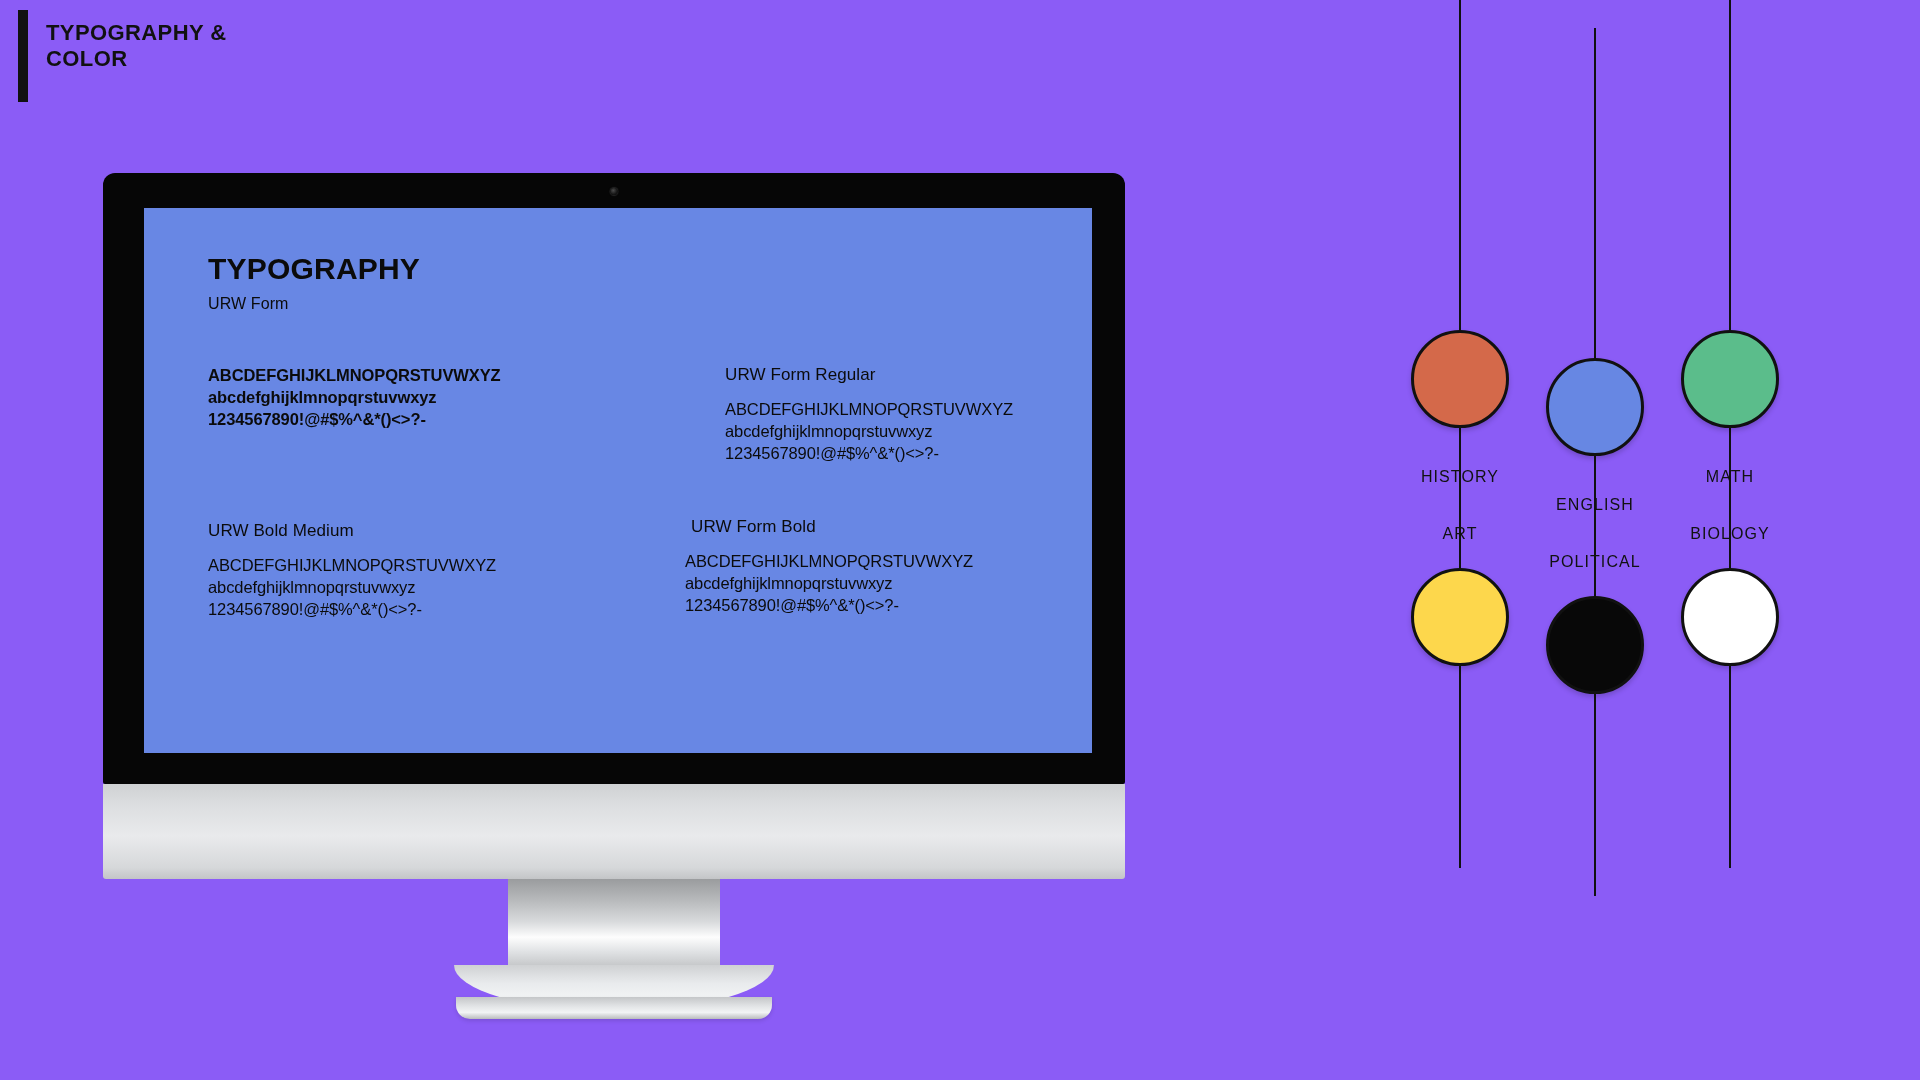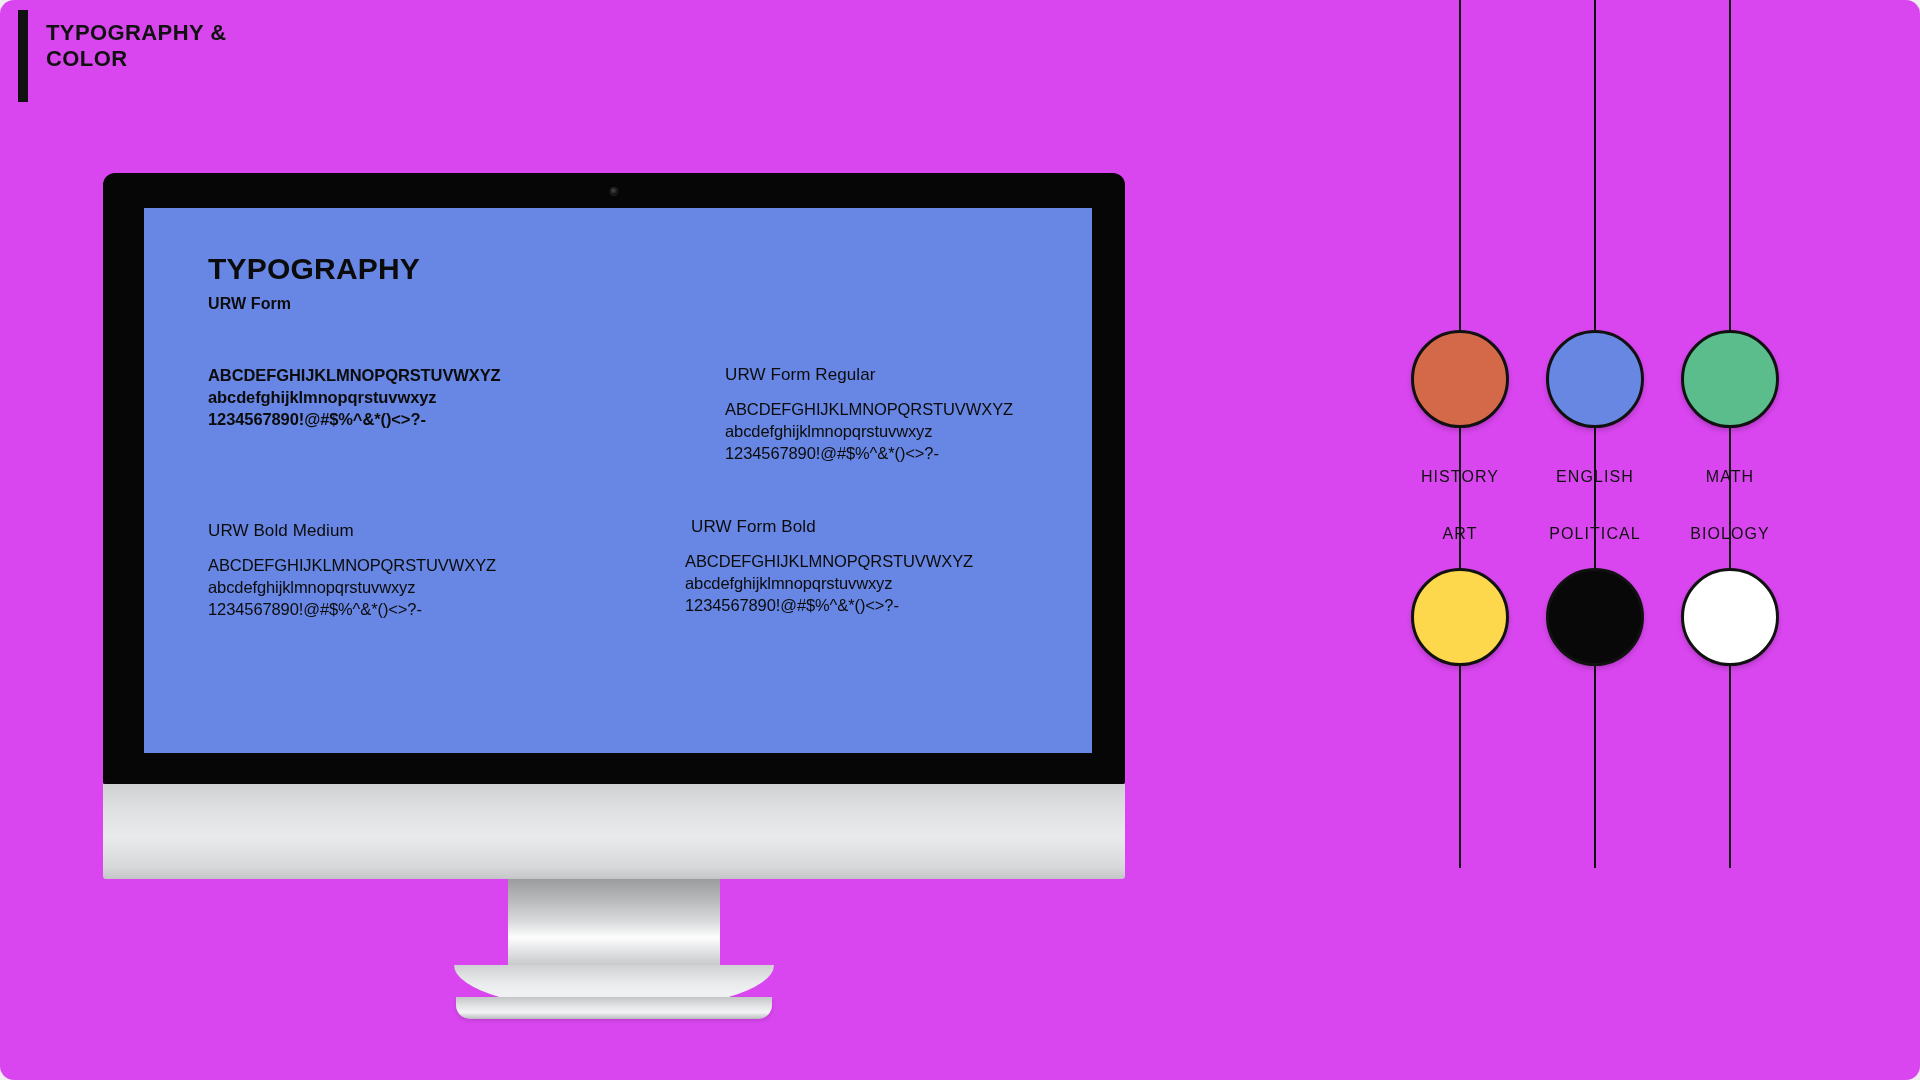--- a/index.html
+++ b/index.html
@@ -141,7 +141,7 @@
 </head>
 <body style="background: rgb(239, 239, 239);">
 
-<div id="stage" style="background: #d946ef; border-radius: 14px;">
+<div id="stage" style="background: #8b5cf6;">
 
   <div class="page-title-wrap">
     <div class="title-bar" style="background: rgb(17, 17, 17);"></div>

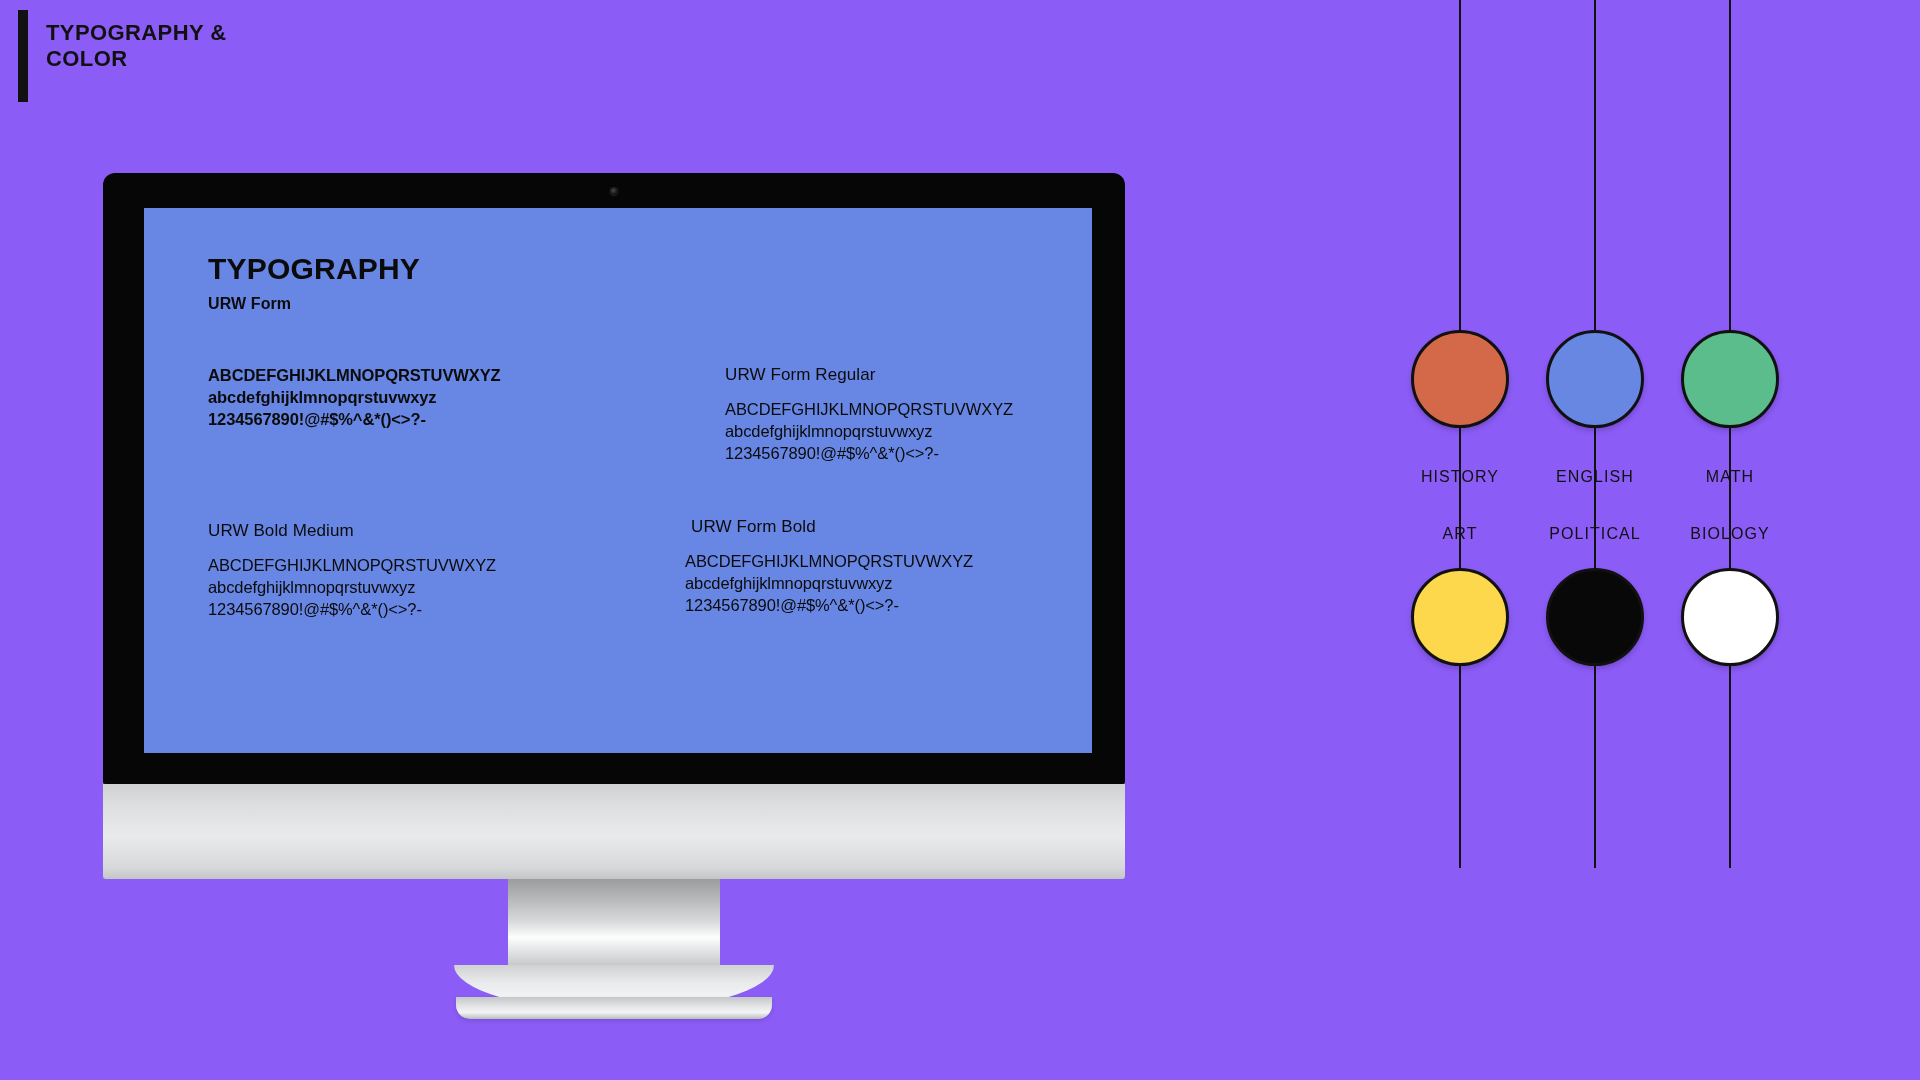--- a/index.html
+++ b/index.html
@@ -85,7 +85,7 @@
     letter-spacing: 0.2px; line-height: 1;
   }
   .tg-sub {
-    font-size: 16px; font-weight: bold; color: #0b0b0b;
+    font-size: 16px; font-weight: normal; color: #0b0b0b;
     margin-top: 11px; letter-spacing: .1px;
   }
   .specimen-grid {

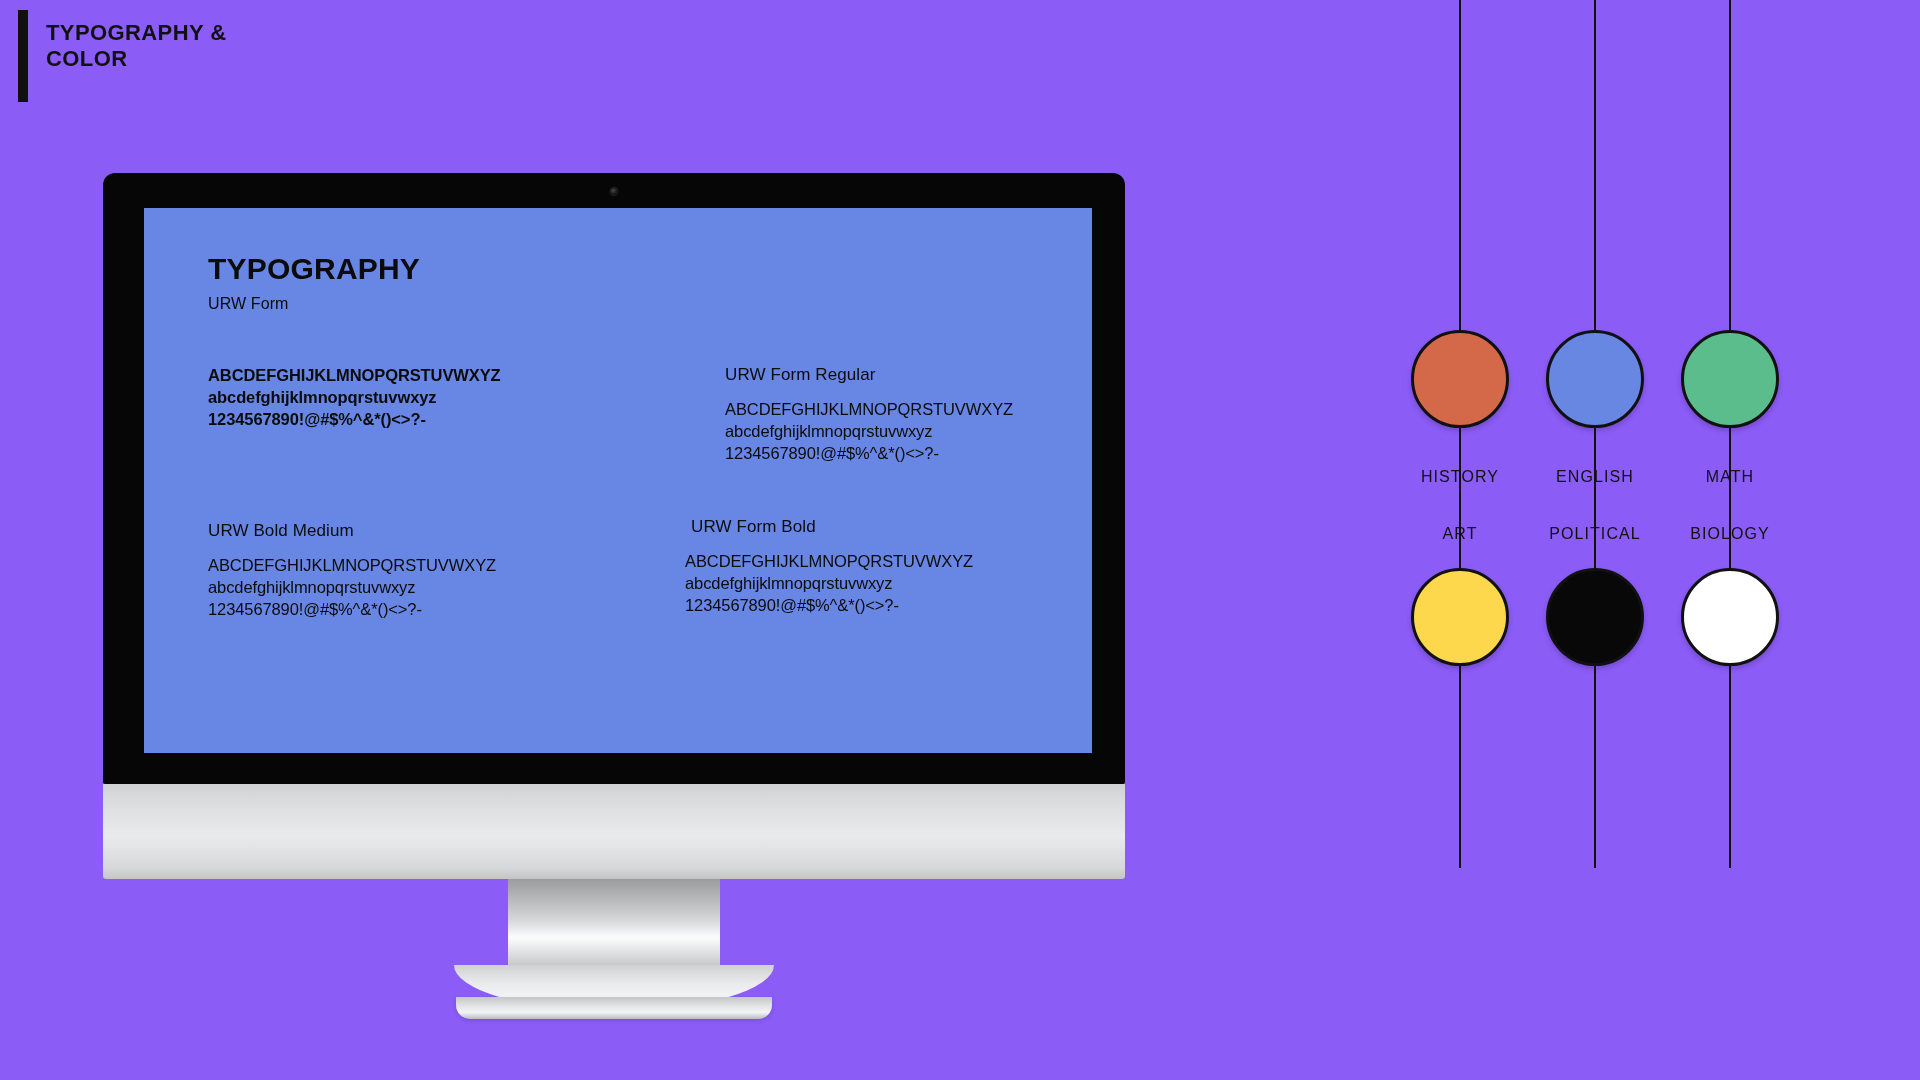--- a/index.html
+++ b/index.html
@@ -216,7 +216,7 @@
       <div class="circle bottom" style="background: rgb(253, 215, 76);"></div>
     </div>
 
-    <div class="strand" style="left:135px;">
+    <div class="strand" style="left:135px;margin-top:28px;">
       <div class="strand-line"></div>
       <div class="circle top" style="background: rgb(103, 135, 227);"></div>
       <div class="swatch-label label-top">ENGLISH</div>

